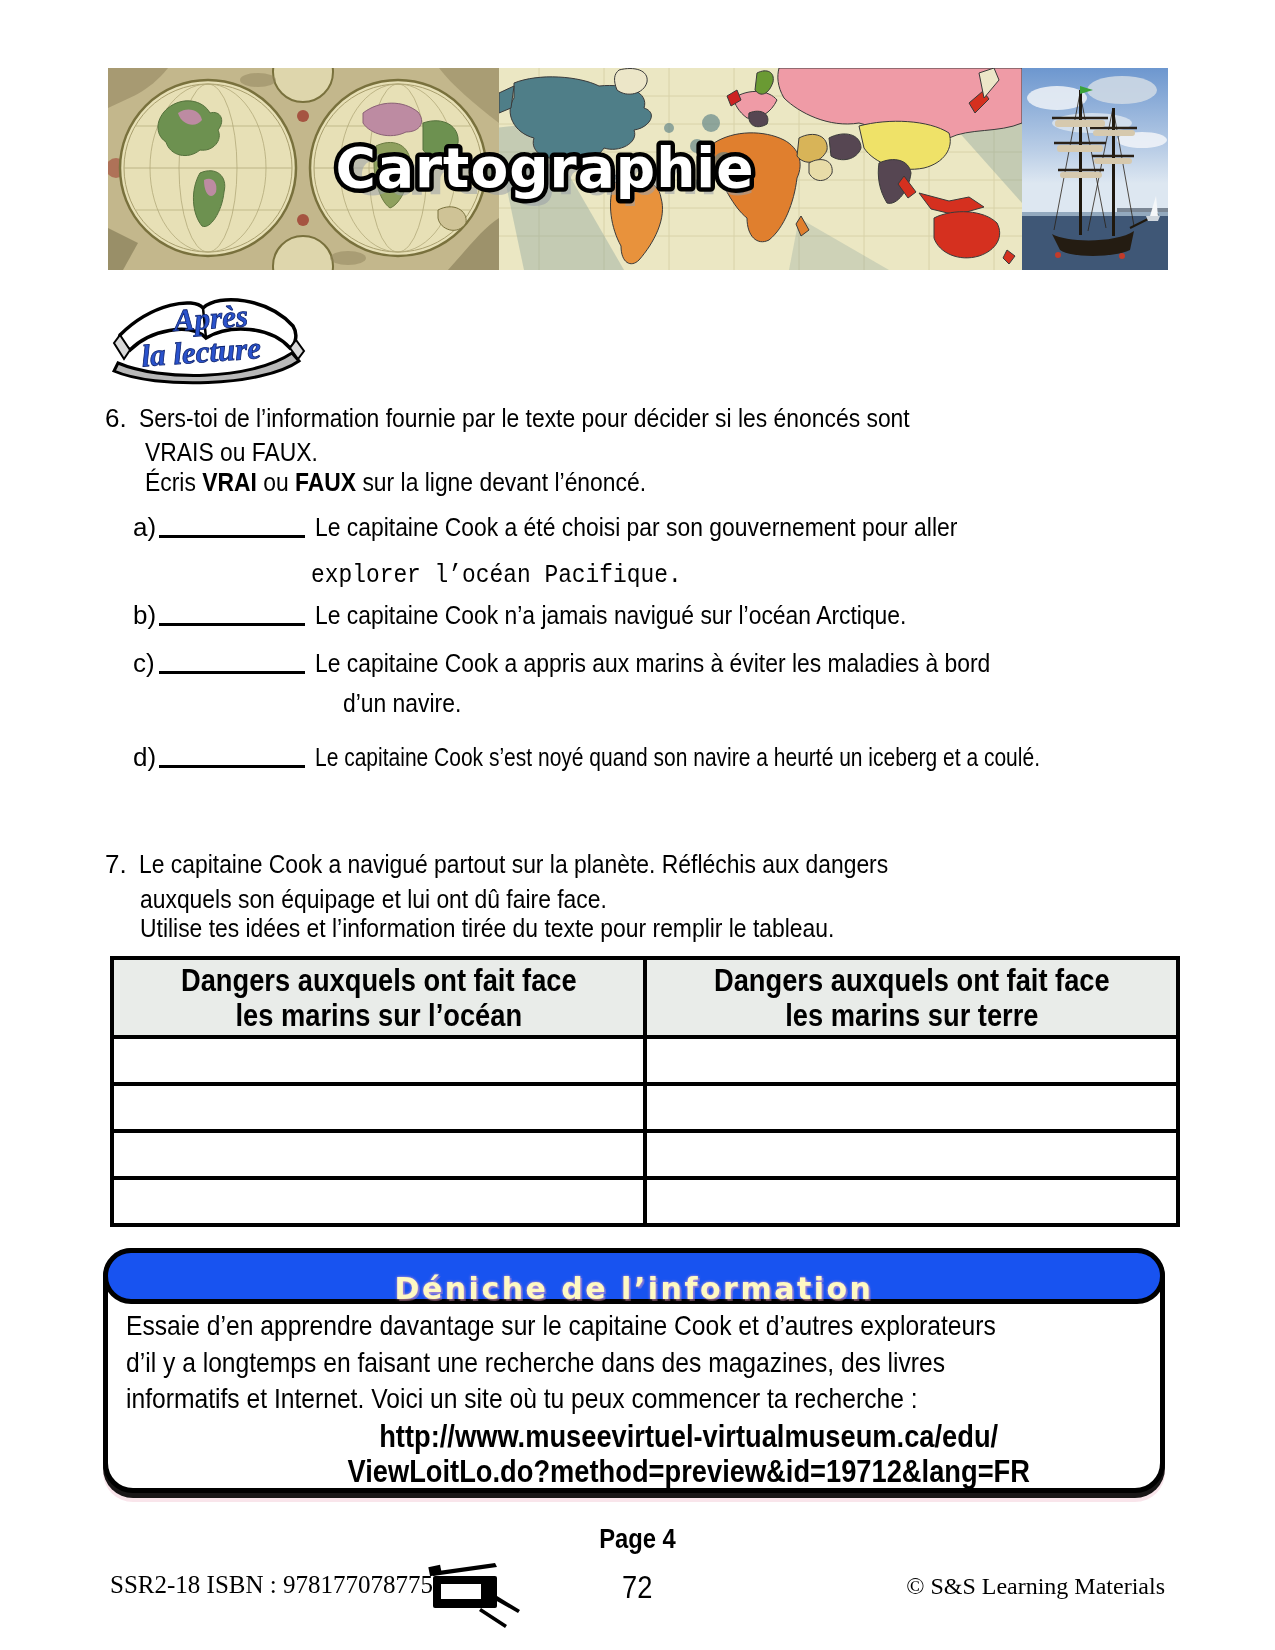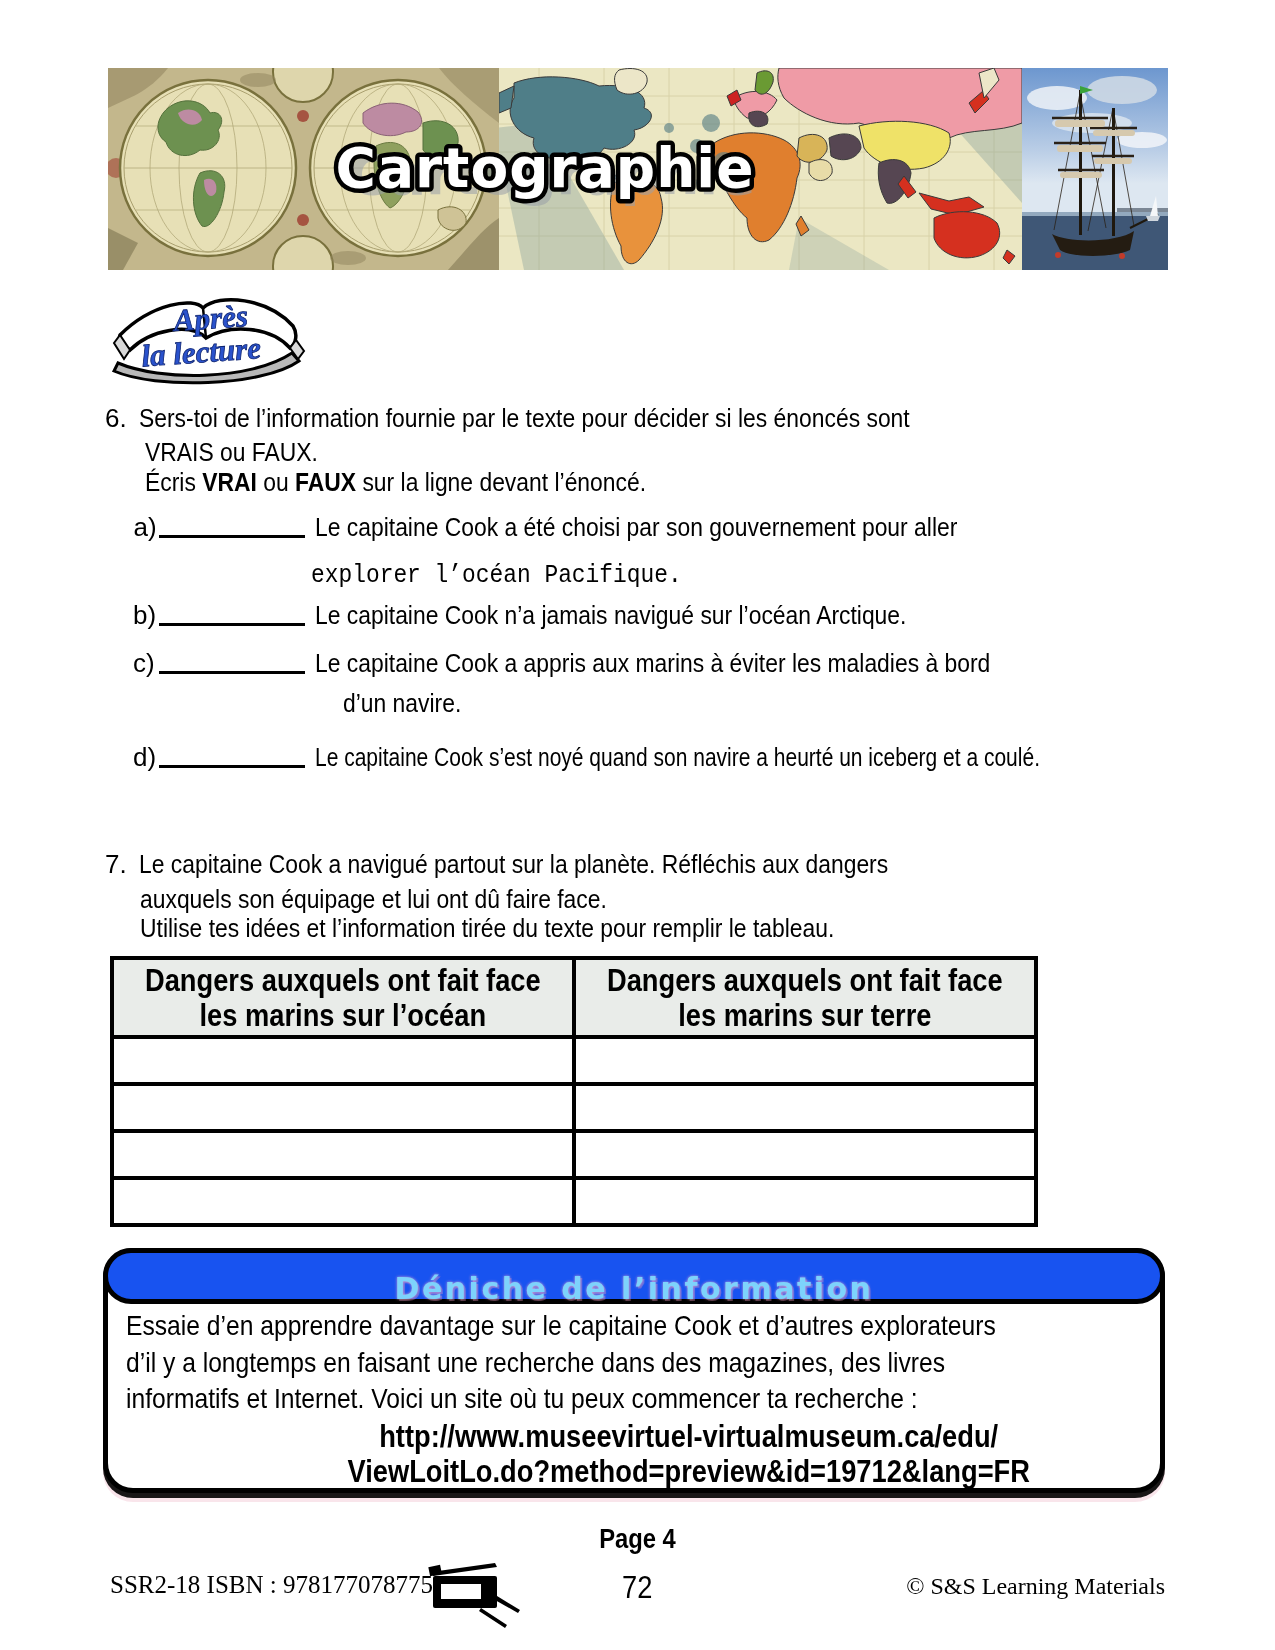--- a/index.html
+++ b/index.html
@@ -234,7 +234,7 @@
     <span class="cond"><span>Écris </span><b>VRAI</b><span> ou </span><b>FAUX</b><span> sur la ligne devant l’énoncé.</span></span>
   </div>
 
-  <div class="w" style="left:133px; top:512px;text-align:center;">
+  <div class="w" style="left:133px; top:512px;">
     <span class="lbl">a)</span><span class="blank"></span><span class="cond">Le capitaine Cook a été choisi par son gouvernement pour aller</span>
   </div>
   <div class="w" style="left:311px; top:560px;font-family:Liberation Mono, monospace;">

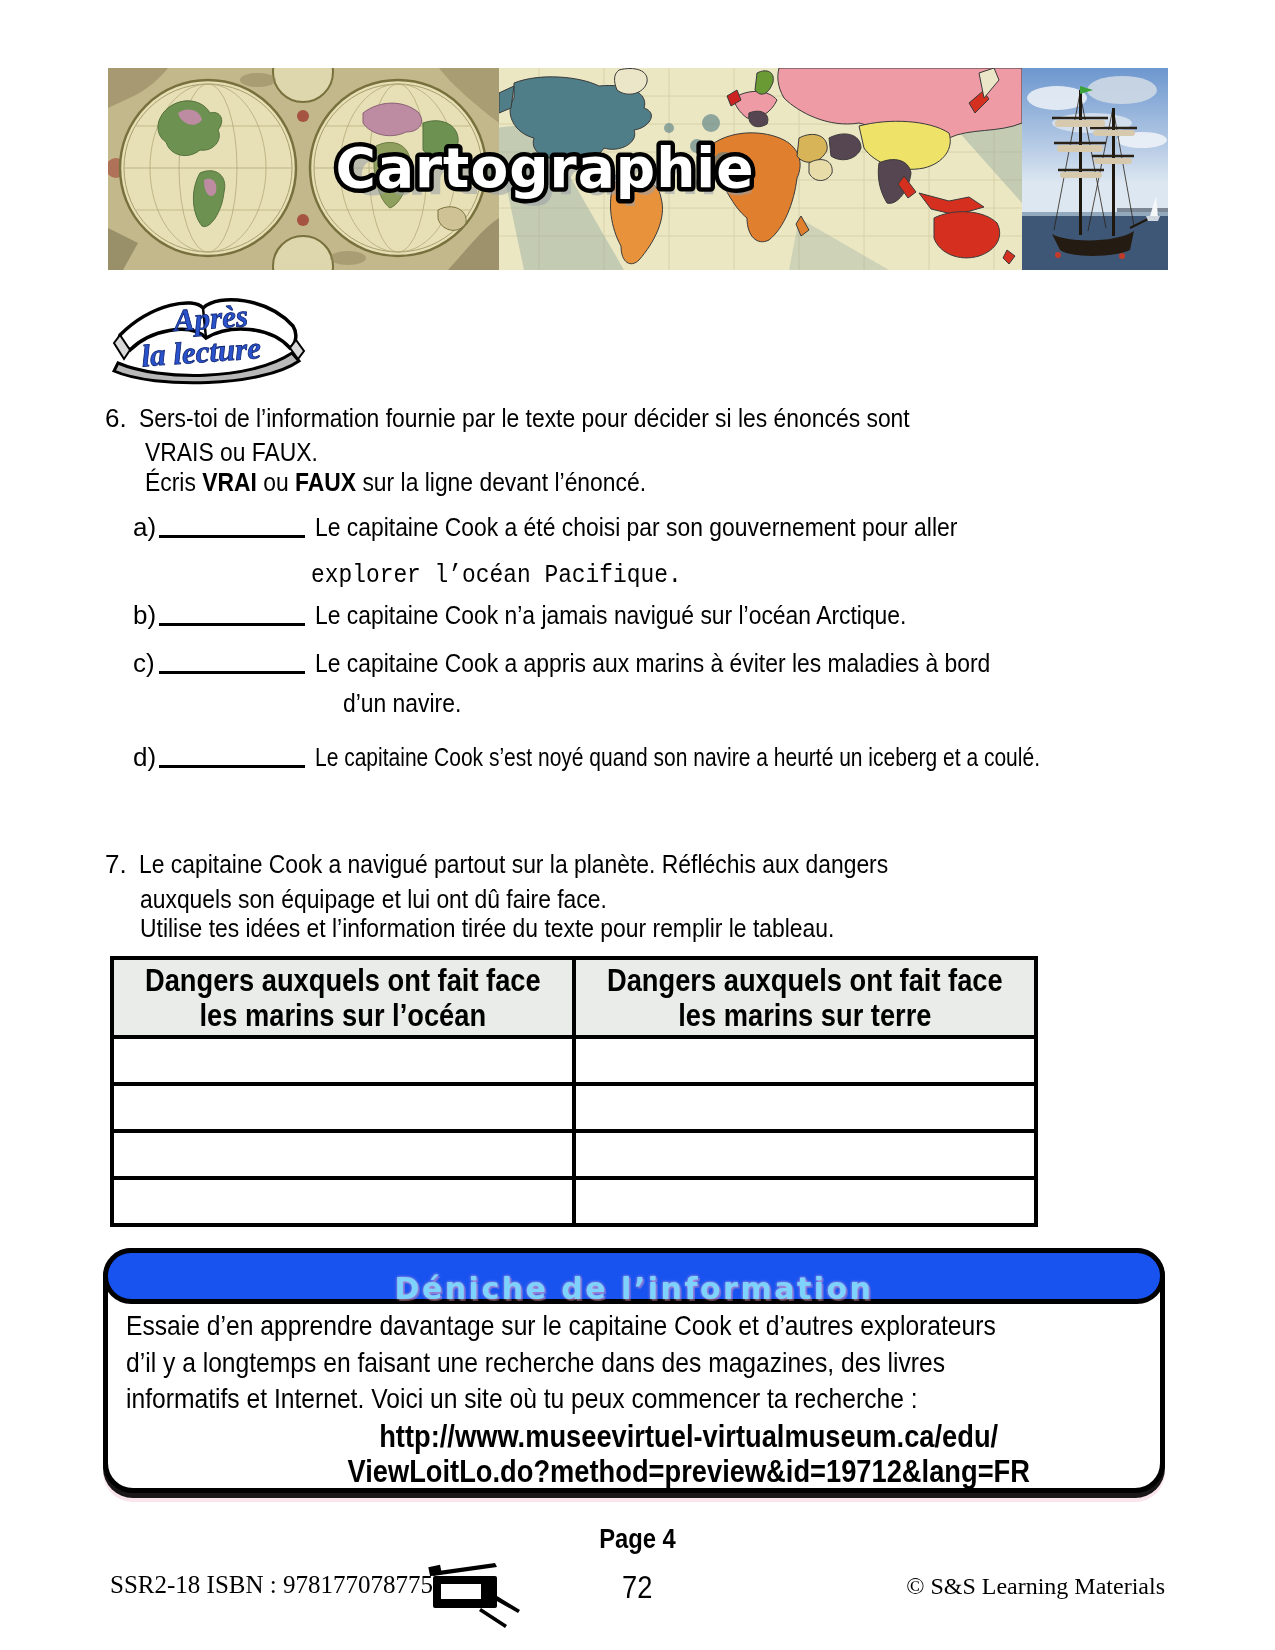--- a/index.html
+++ b/index.html
@@ -28,7 +28,7 @@
   .badge { position:absolute; left:100px; top:285px; width:215px; height:100px; }
 
   
-  .dtable { position:absolute; left:110px; top:956px; width:928px; border:4px solid #000;
+  .dtable { position:absolute; left:110px; top:956px; width:1070px; border:4px solid #000;
             box-sizing:border-box; background:#fff; }
   .hrow { display:flex; height:75px; background:#e9ece9; border-bottom:4px solid #000; }
   .hcell { flex:1; display:flex; flex-direction:column; align-items:center; justify-content:center; }

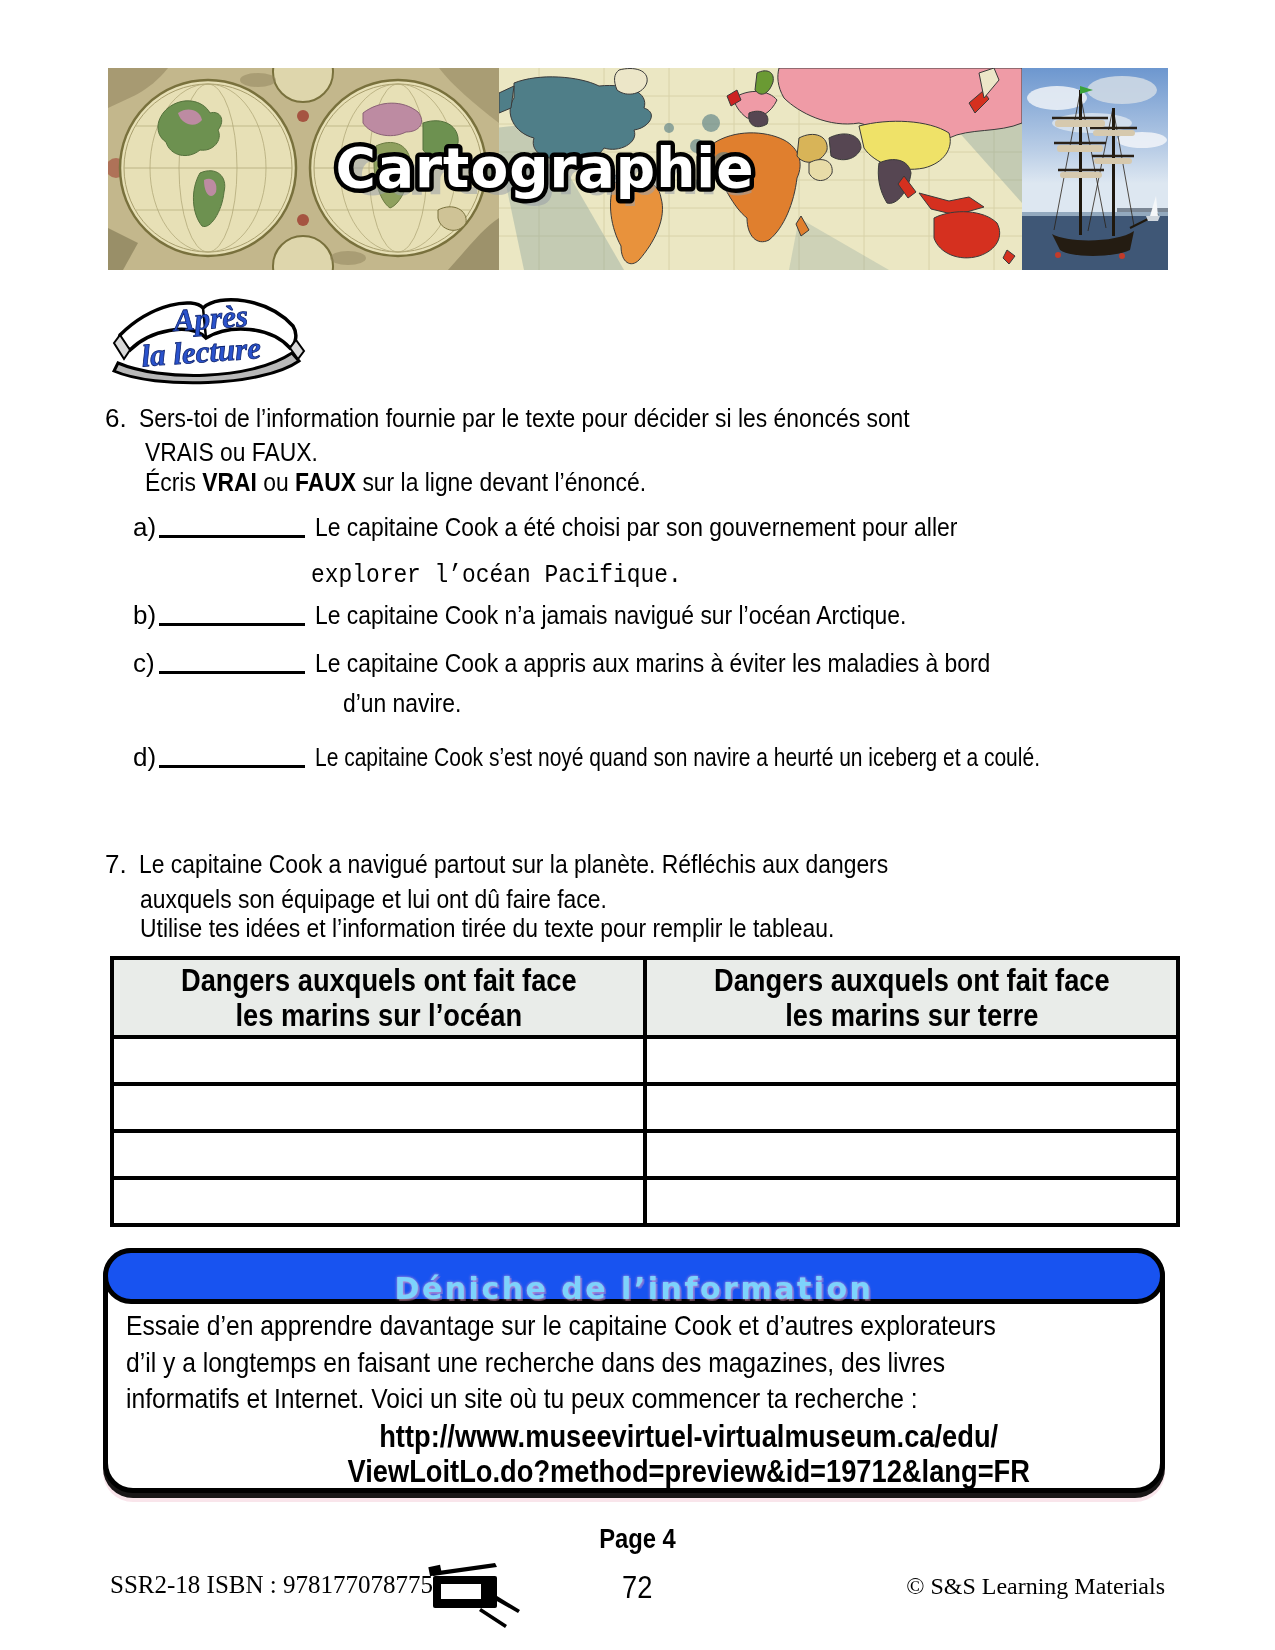--- a/index.html
+++ b/index.html
@@ -47,7 +47,7 @@
              border:5px solid #000; border-radius:28px; box-sizing:border-box;
              display:flex; align-items:center; justify-content:center; }
   .infotitle { font-family:"DejaVu Sans", sans-serif; font-weight:bold; font-size:30px;
-               color:#7dd3fc; letter-spacing:2.5px; white-space:nowrap;
+               color:#fef9c3; letter-spacing:2.5px; white-space:nowrap;
                text-shadow:0 0 3px rgba(255,175,205,0.85), 2px 2px 0 rgba(230,150,185,0.35);margin-top:24px; }
   .urlline { position:absolute; left:103px; width:1172px; text-align:center;
              font-weight:bold; font-size:31px; white-space:nowrap; }

